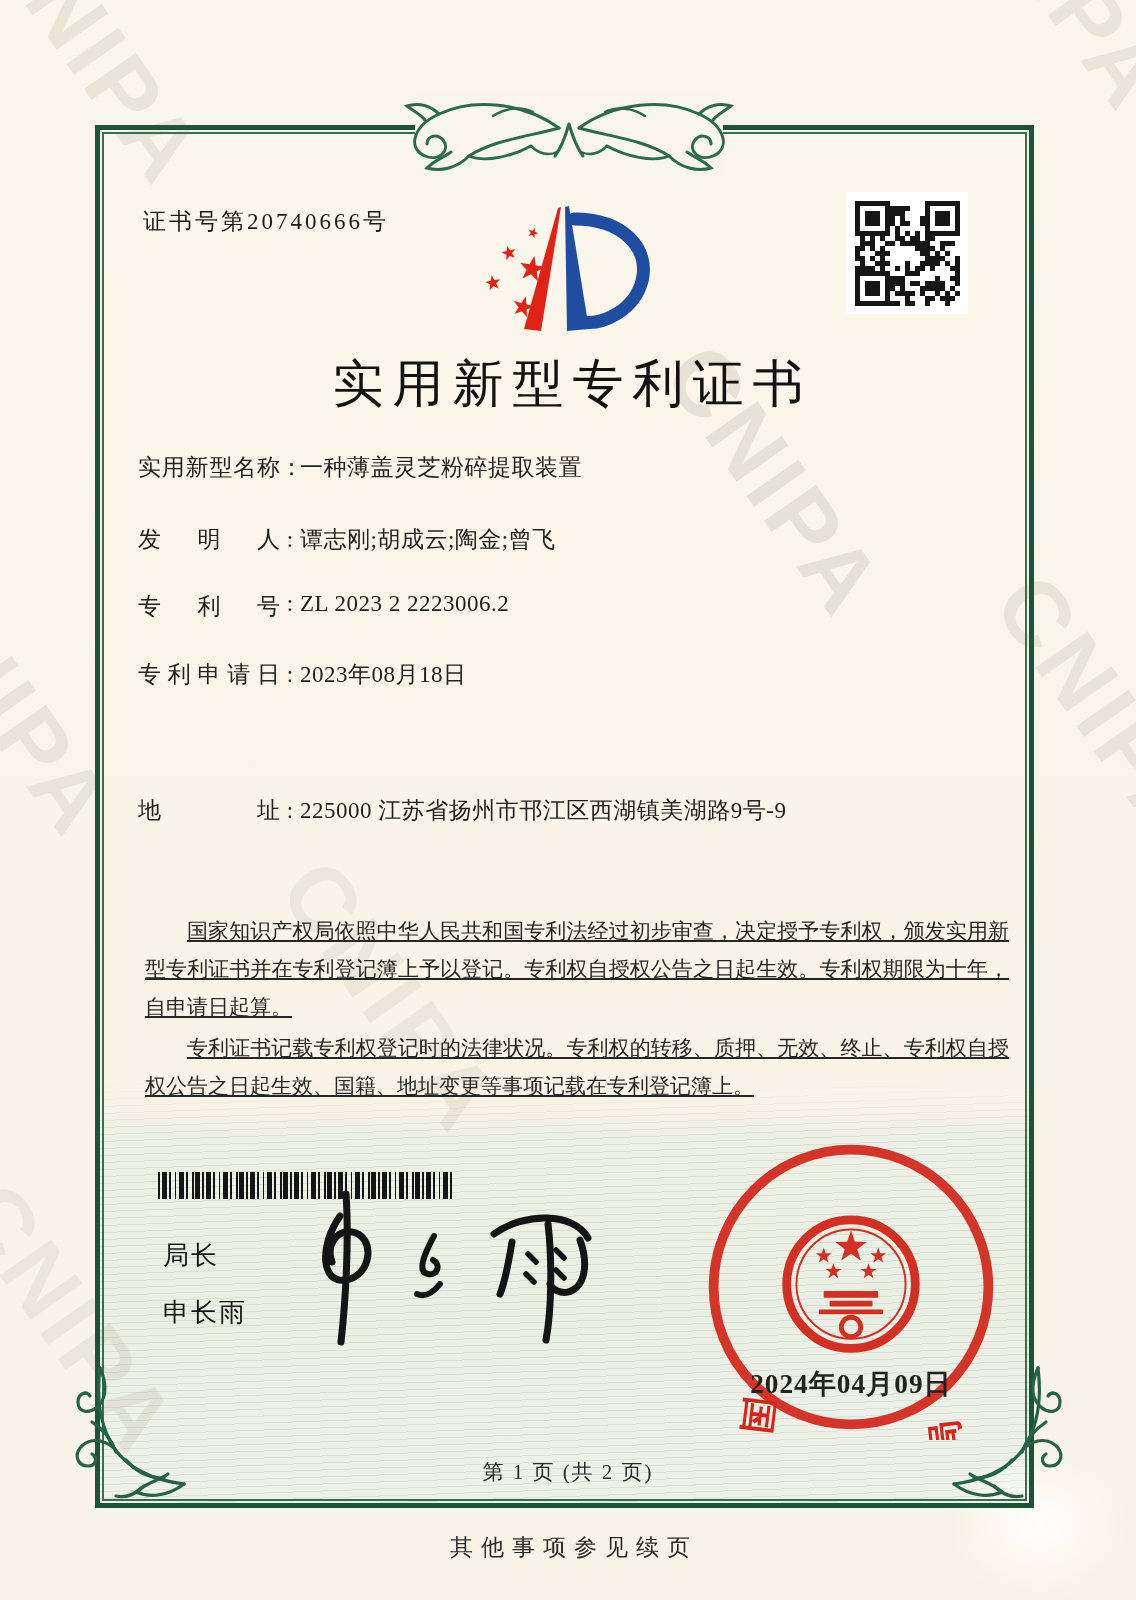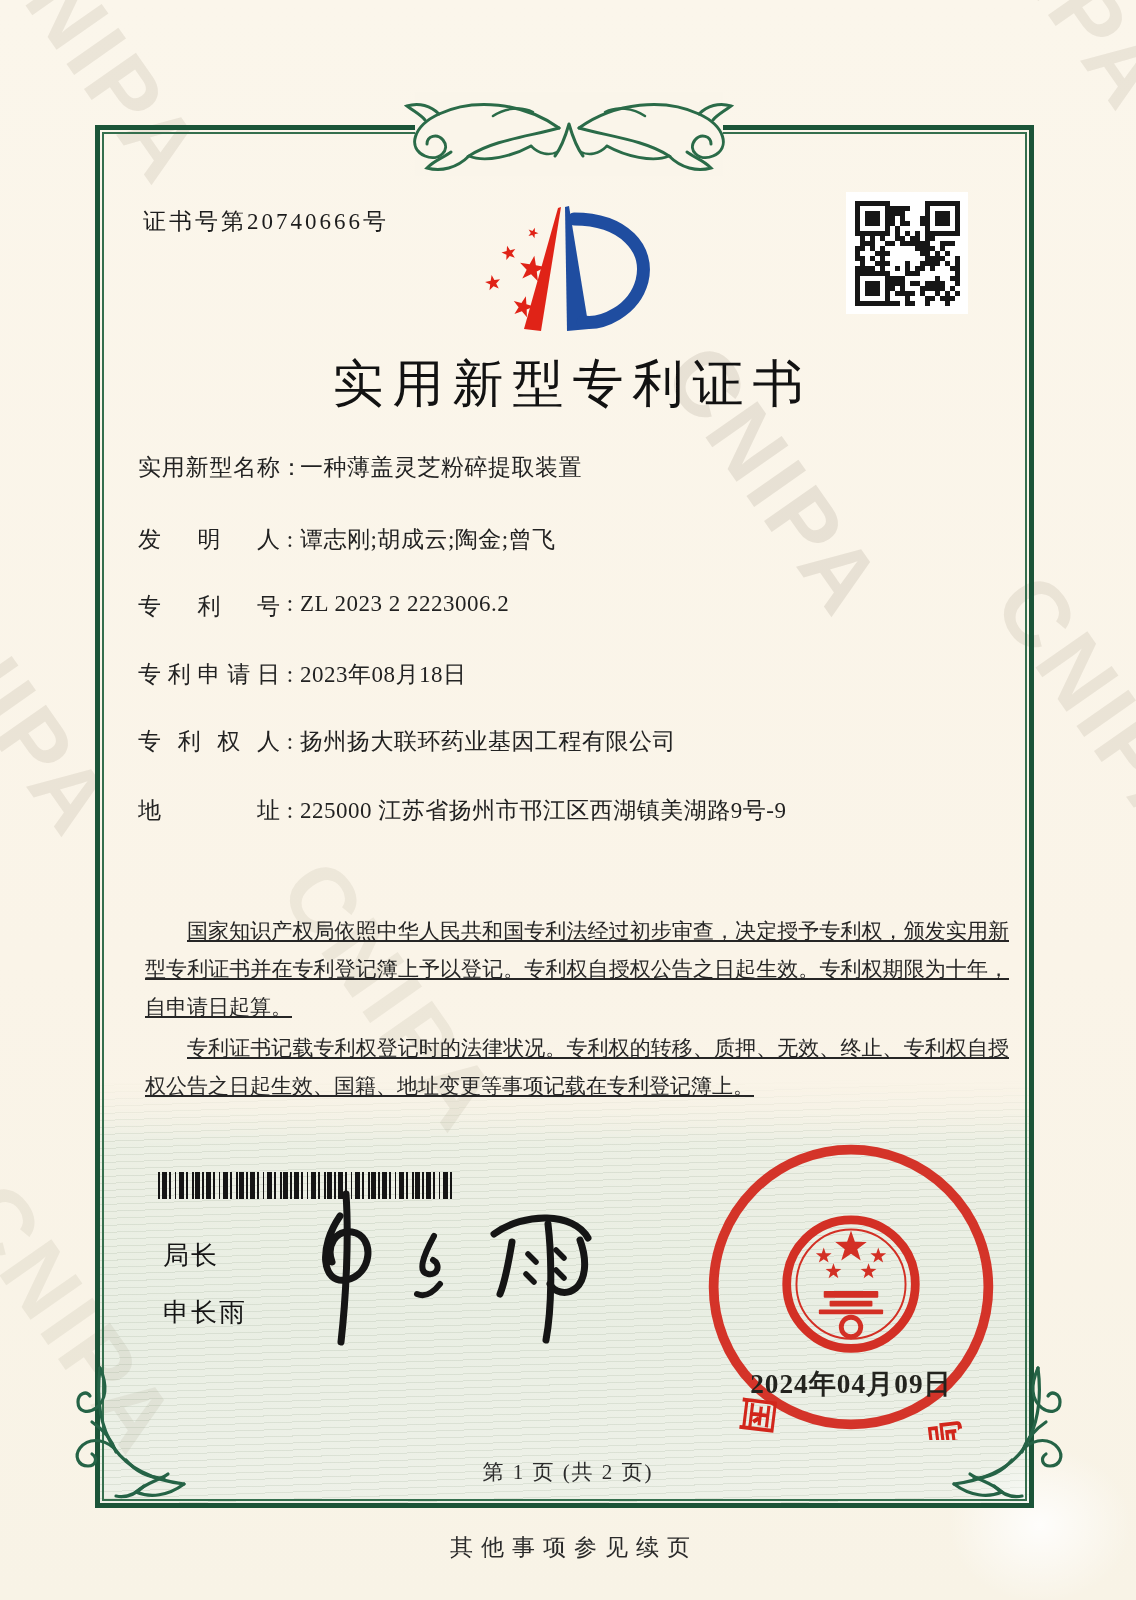--- a/index.html
+++ b/index.html
@@ -441,9 +441,6 @@
   <div class="frow r3">
     <span class="flabel">专利申请日</span><span class="fcolon">:</span><span class="fvalue">2023年08月18日</span>
   </div>
-  <div class="frow r4">
-    <span class="flabel">专利权人</span><span class="fcolon">:</span><span class="fvalue">扬州扬大联环药业基因工程有限公司</span>
-  </div>
   <div class="frow r5">
     <span class="flabel">地址</span><span class="fcolon">:</span><span class="fvalue">225000 江苏省扬州市邗江区西湖镇美湖路9号-9</span>
   </div>

